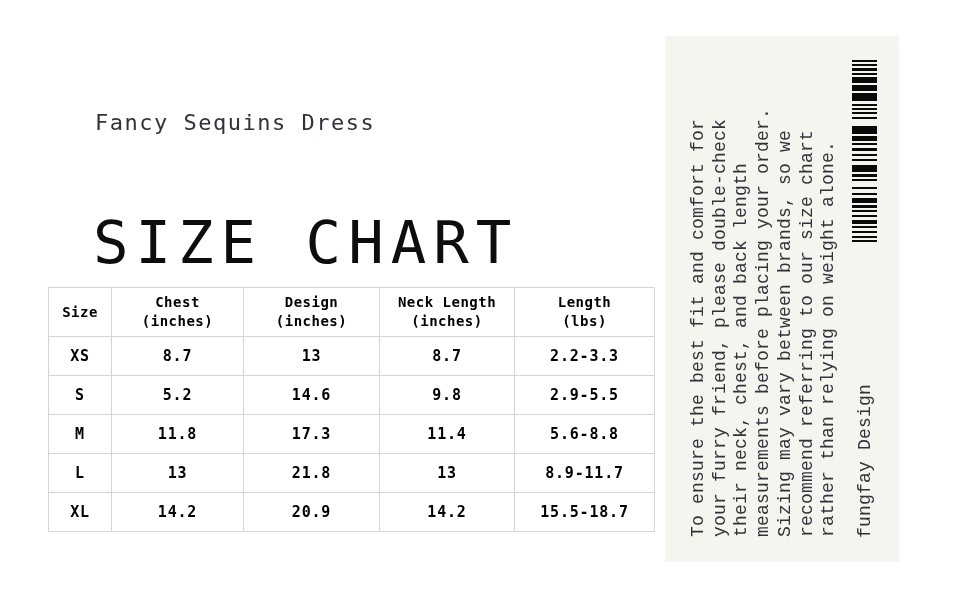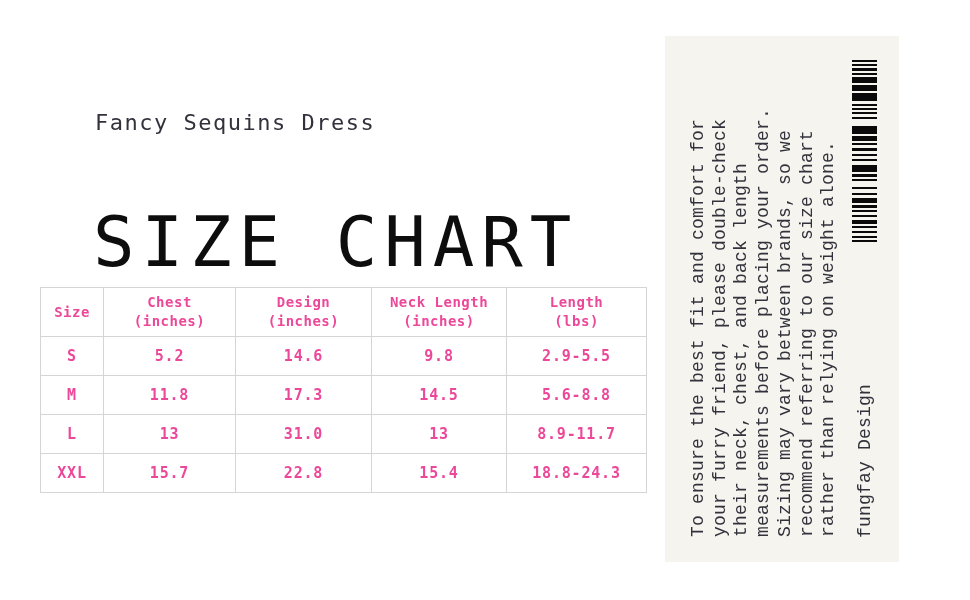--- a/index.html
+++ b/index.html
@@ -32,7 +32,7 @@
     position: absolute;
     left: 93px;
     top: 205px;
-    font-size: 69px;
+    font-size: 59px;
     line-height: 75px;
     letter-spacing: 7px;
     font-weight: 400;

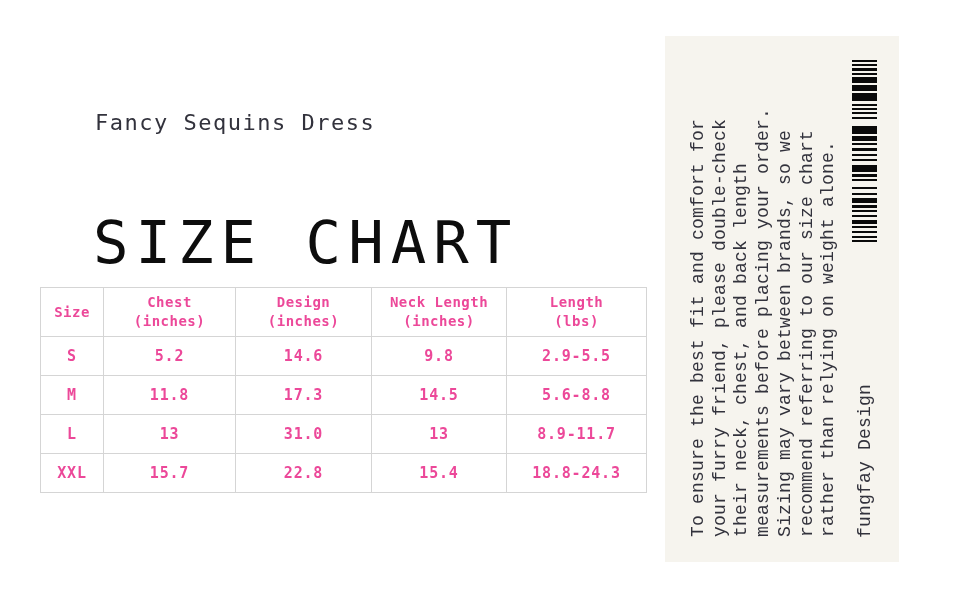--- a/index.html
+++ b/index.html
@@ -41,12 +41,12 @@
   }
   .size-table {
     position: absolute;
-    left: 40px;
+    left: 48px;
     top: 287px;
     width: 606px;
     border-collapse: collapse;
     table-layout: fixed;
-    color: #ec4899;
+    color: #000000;
   }
   .size-table th, .size-table td {
     border: 1px solid var(--table-border, #d5d5d5);

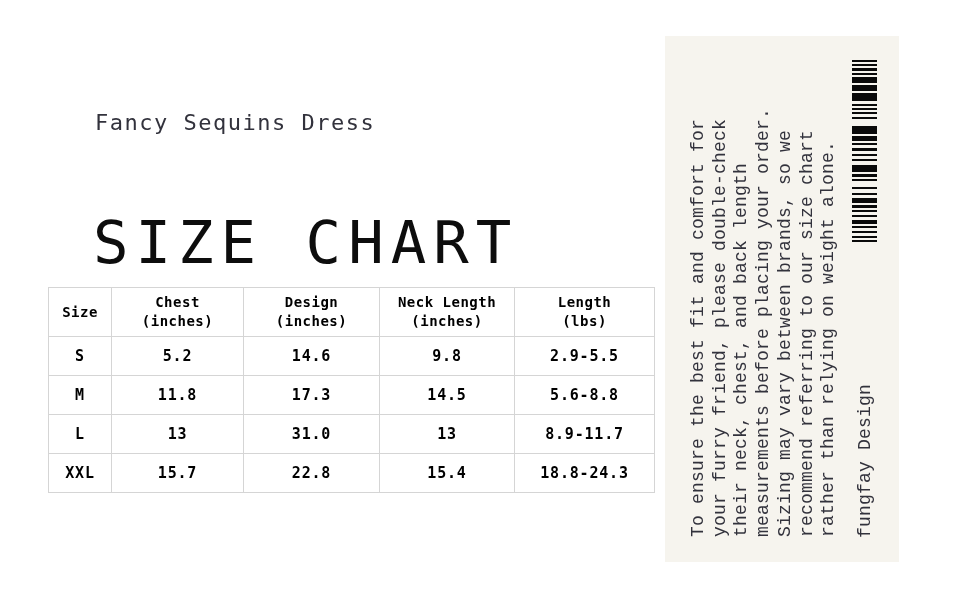--- a/index.html
+++ b/index.html
@@ -160,6 +160,13 @@
       </tr>
     </thead>
     <tbody>
+      <tr>
+        <td>XS</td>
+        <td>8.7</td>
+        <td>13</td>
+        <td>8.7</td>
+        <td>2.2-3.3</td>
+      </tr>
       <tr>
         <td>S</td>
         <td>5.2</td>

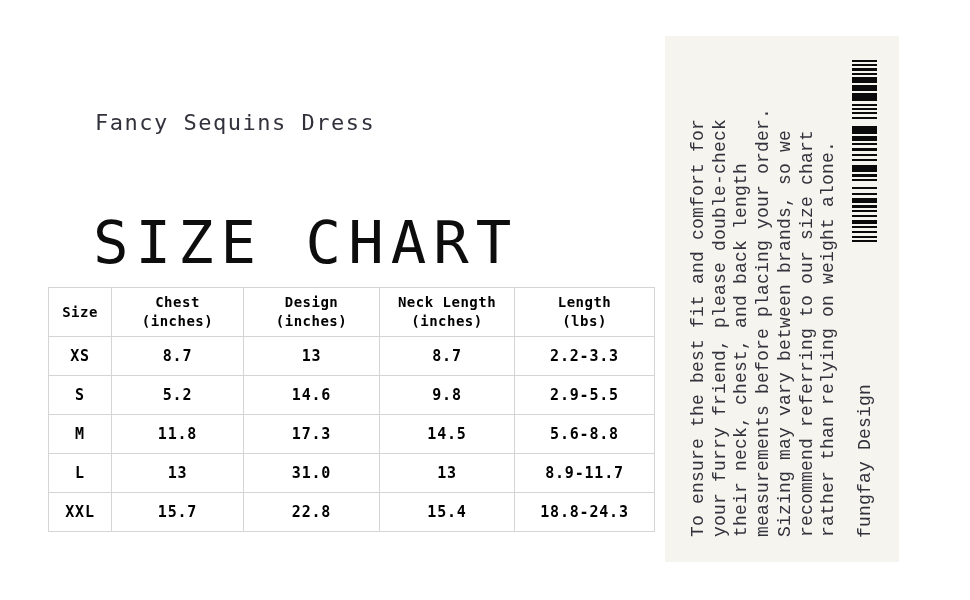--- a/index.html
+++ b/index.html
@@ -178,7 +178,7 @@
         <td>M</td>
         <td>11.8</td>
         <td>17.3</td>
-        <td>14.5</td>
+        <td>11.4</td>
         <td>5.6-8.8</td>
       </tr>
       <tr>

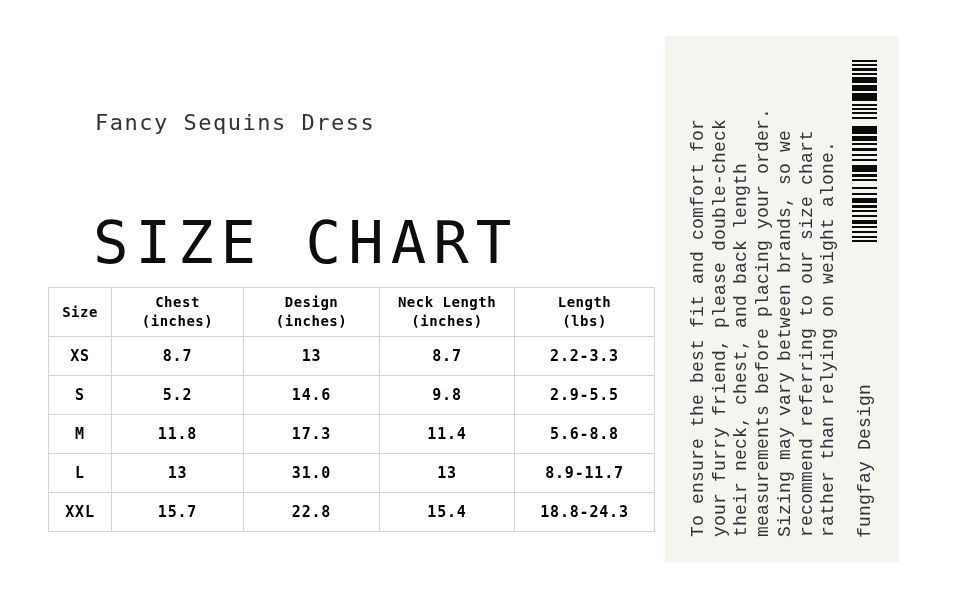--- a/index.html
+++ b/index.html
@@ -184,7 +184,7 @@
       <tr>
         <td>L</td>
         <td>13</td>
-        <td>31.0</td>
+        <td>21.8</td>
         <td>13</td>
         <td>8.9-11.7</td>
       </tr>

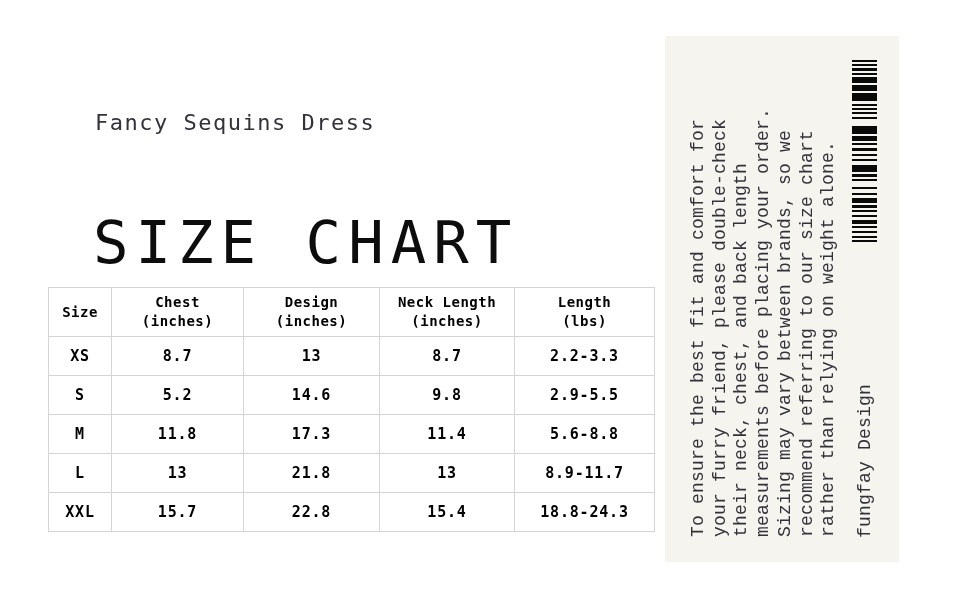--- a/index.html
+++ b/index.html
@@ -187,6 +187,13 @@
         <td>21.8</td>
         <td>13</td>
         <td>8.9-11.7</td>
+      </tr>
+      <tr>
+        <td>XL</td>
+        <td>14.2</td>
+        <td>20.9</td>
+        <td>14.2</td>
+        <td>15.5-18.7</td>
       </tr>
       <tr>
         <td>XXL</td>

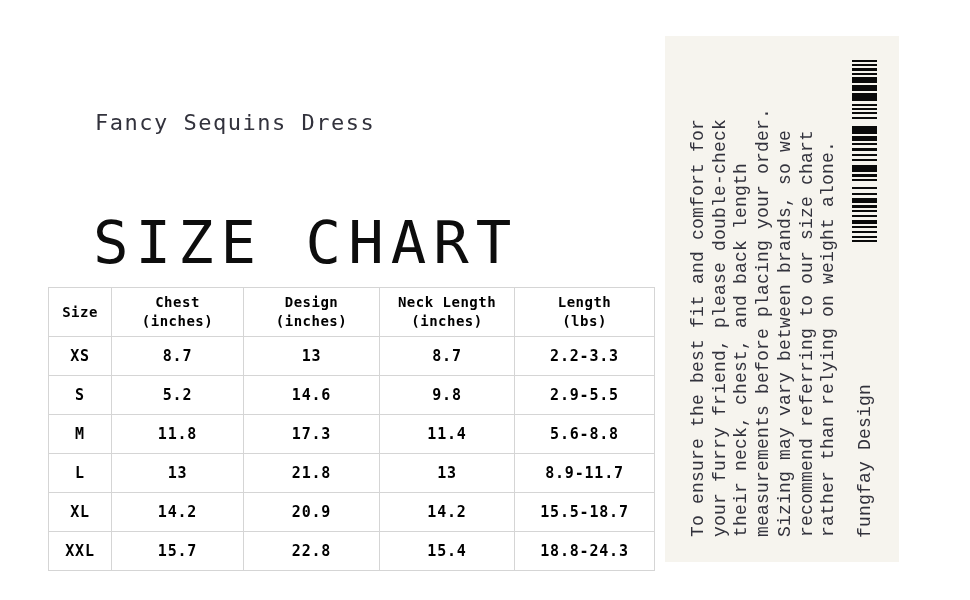--- a/index.html
+++ b/index.html
@@ -194,13 +194,6 @@
         <td>20.9</td>
         <td>14.2</td>
         <td>15.5-18.7</td>
-      </tr>
-      <tr>
-        <td>XXL</td>
-        <td>15.7</td>
-        <td>22.8</td>
-        <td>15.4</td>
-        <td>18.8-24.3</td>
       </tr>
     </tbody>
   </table>

